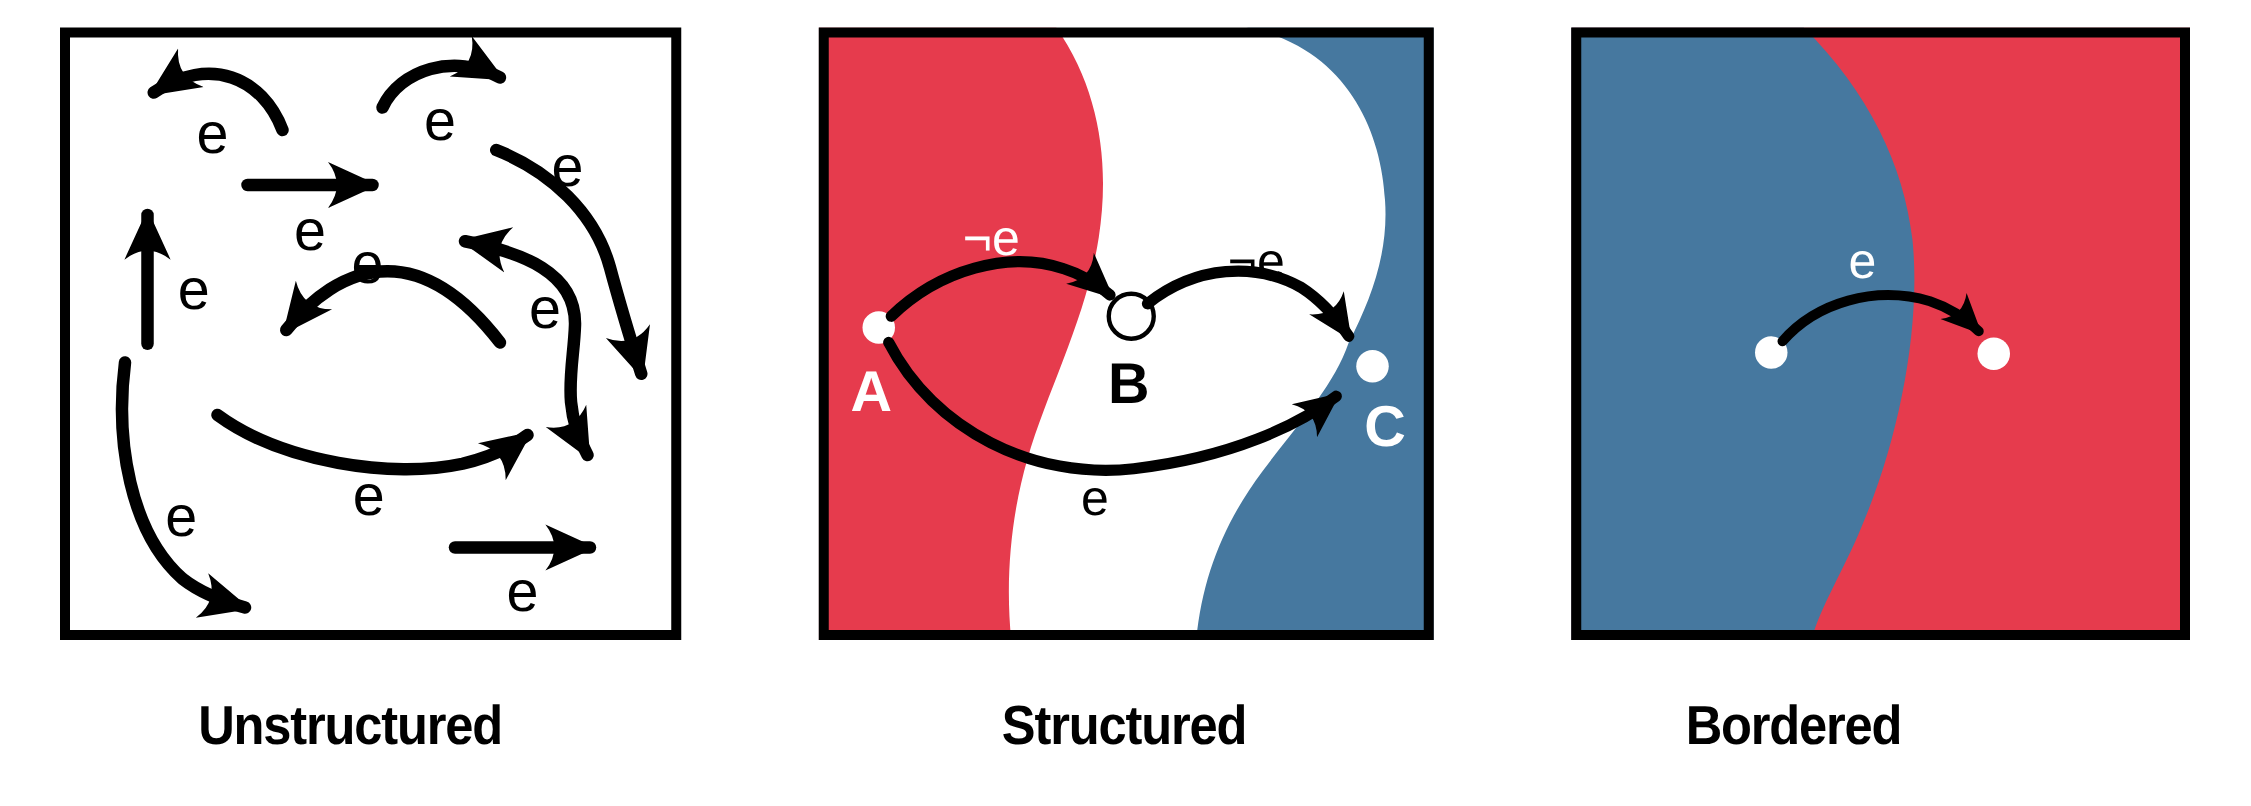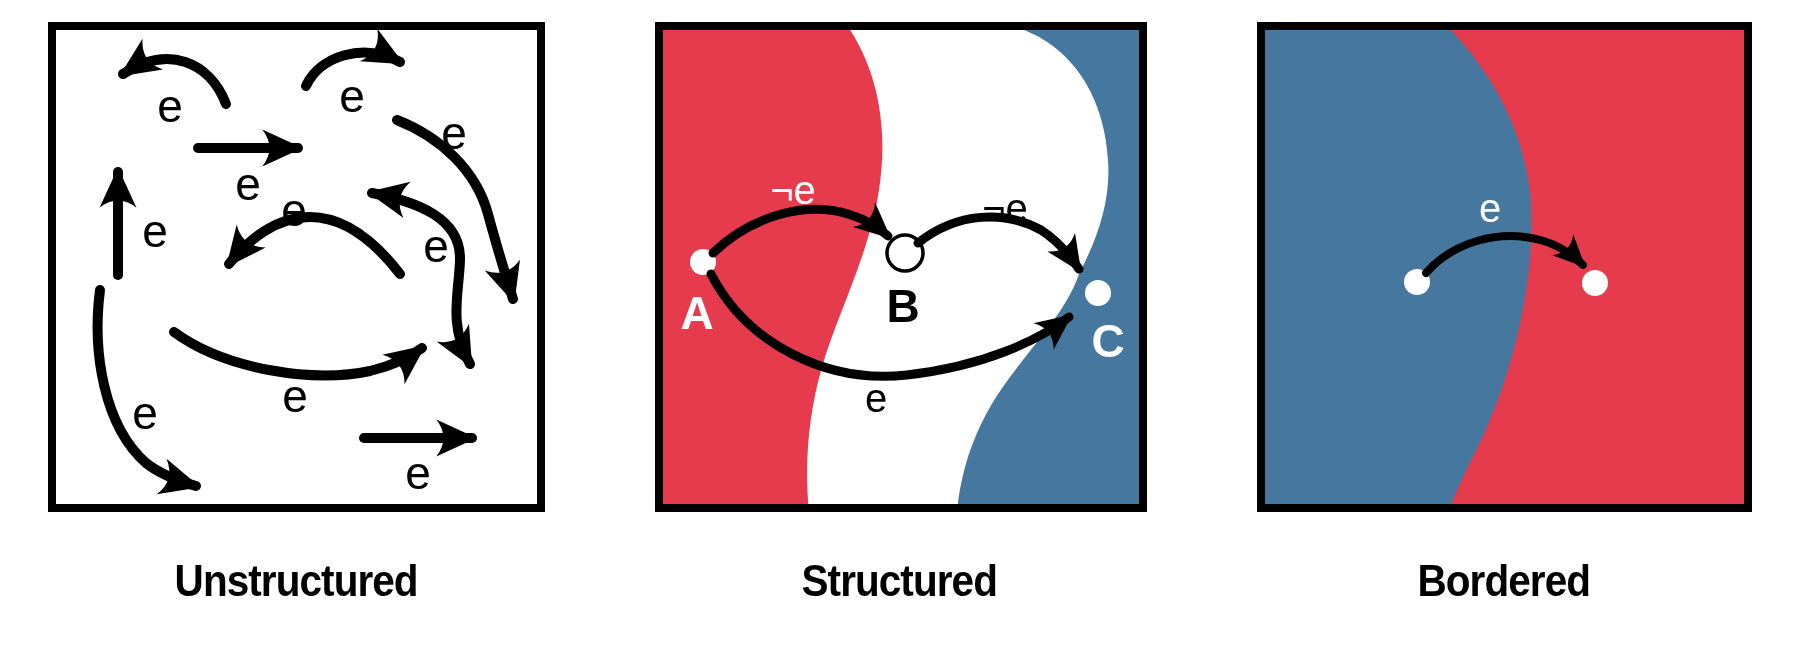--- a/index.html
+++ b/index.html
@@ -102,7 +102,7 @@
 </svg>
 </div>
 
-<div class="caption" style="left:96px"><span>Unstructured</span></div>
+<div class="caption" style="left:80px"><span>Unstructured</span></div>
 <div class="caption" style="left:699px"><span>Structured</span></div>
 <div class="caption" style="left:1304px"><span>Bordered</span></div>
 

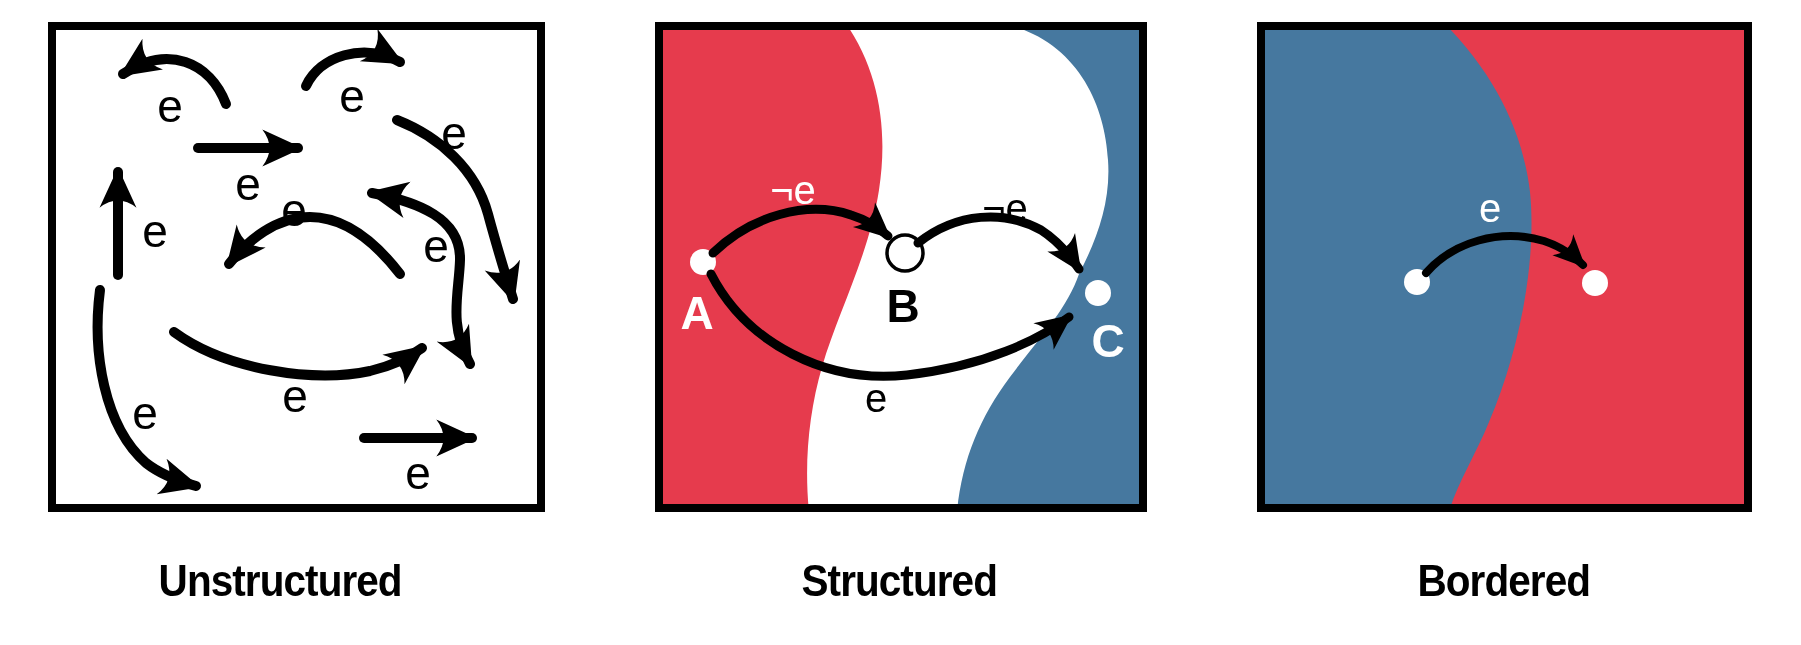--- a/index.html
+++ b/index.html
@@ -104,6 +104,6 @@
 
 <div class="caption" style="left:80px"><span>Unstructured</span></div>
 <div class="caption" style="left:699px"><span>Structured</span></div>
-<div class="caption" style="left:1304px"><span>Bordered</span></div>
+<div class="caption" style="left:1235px"><span>Bordered</span></div>
 
 </body></html>

